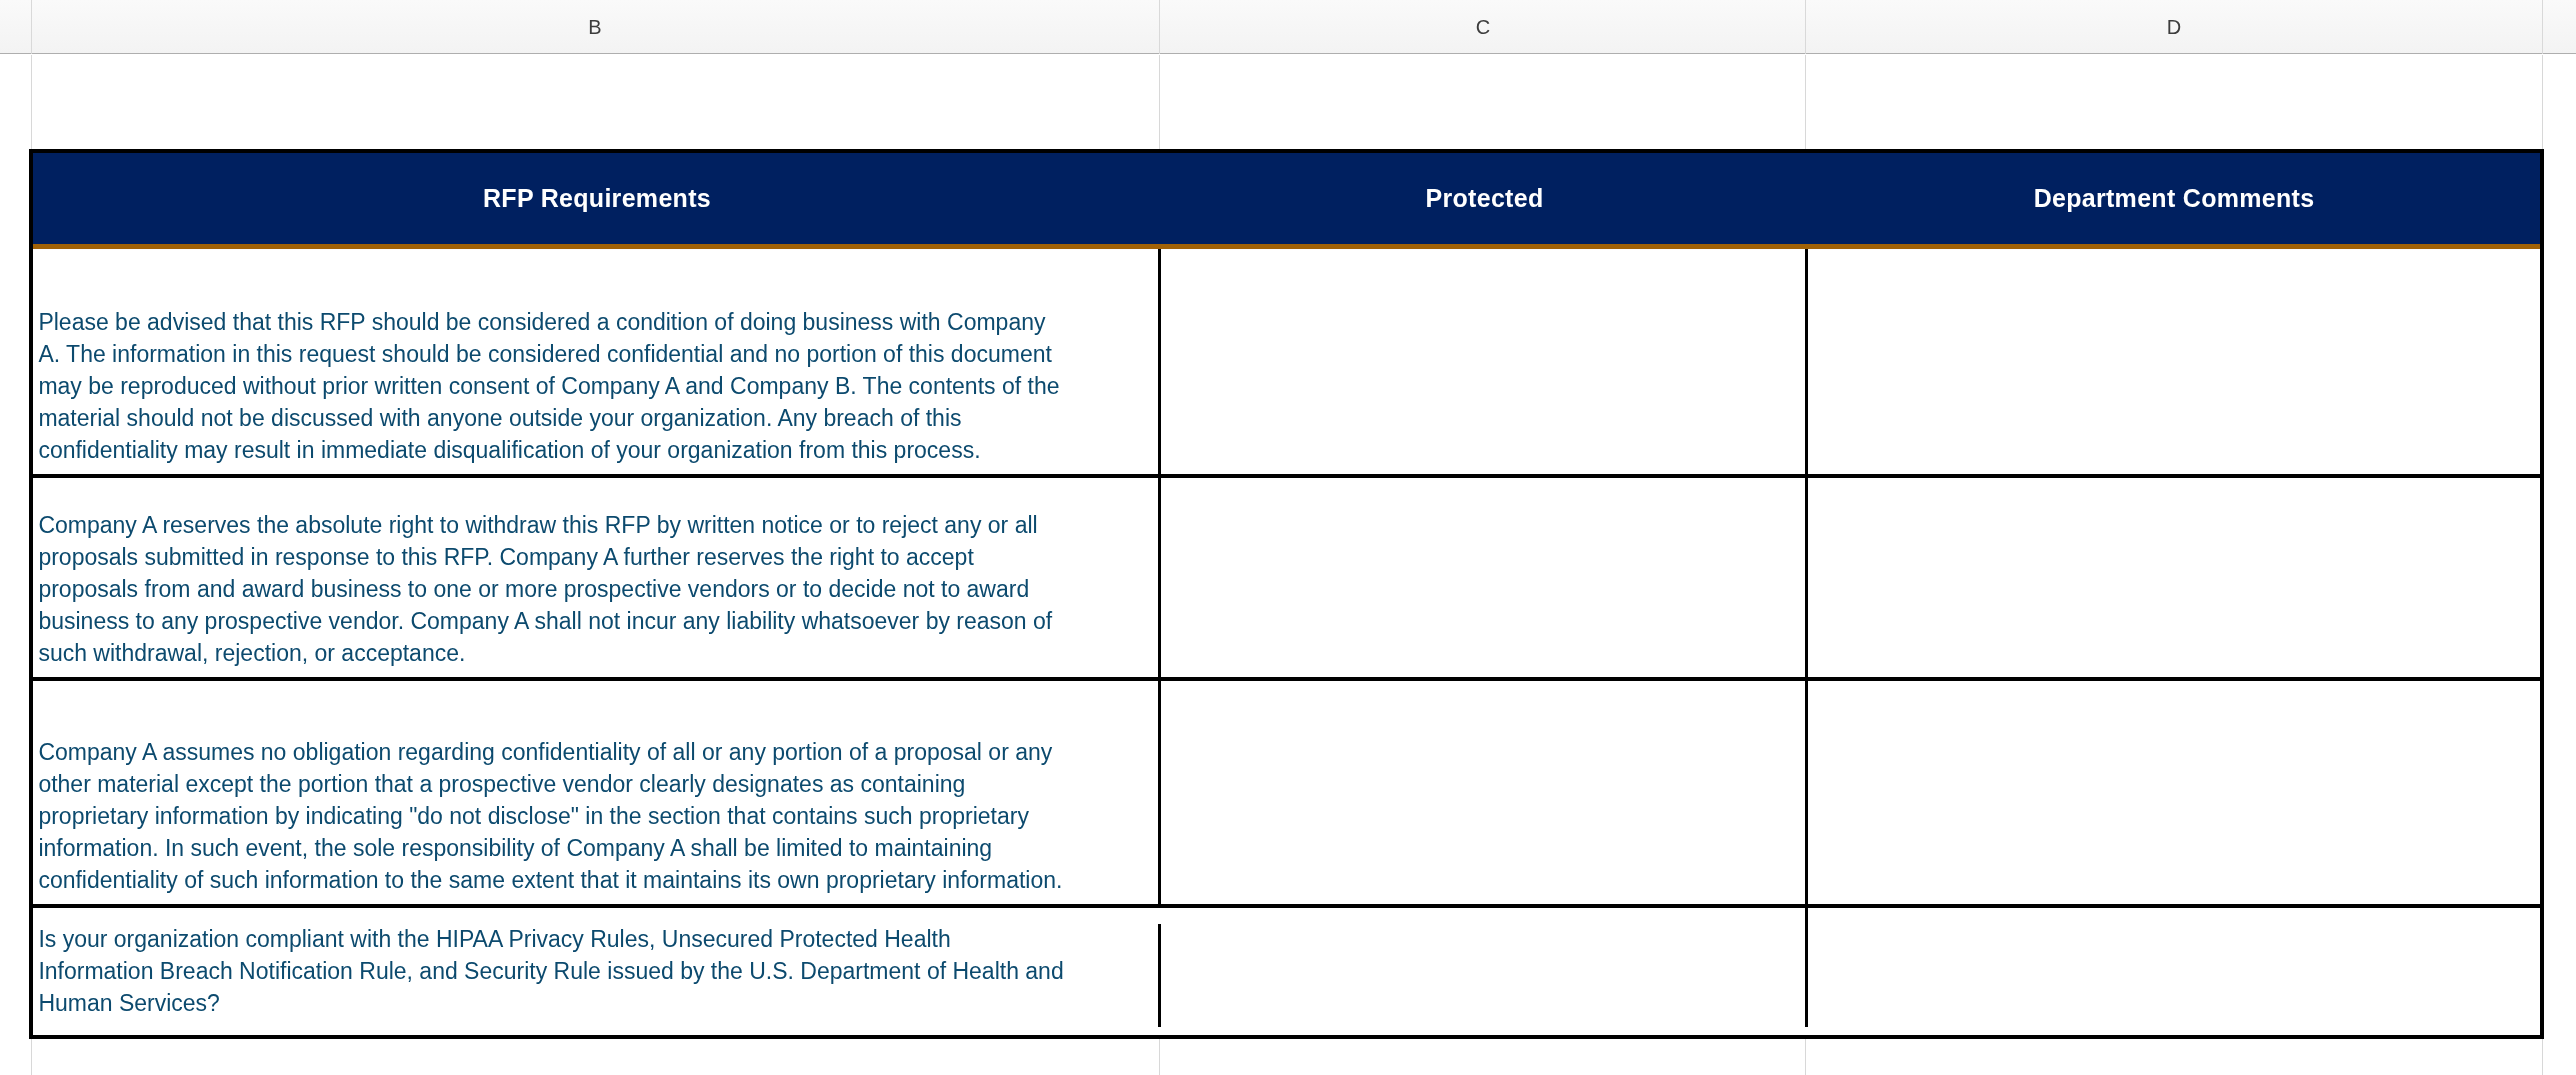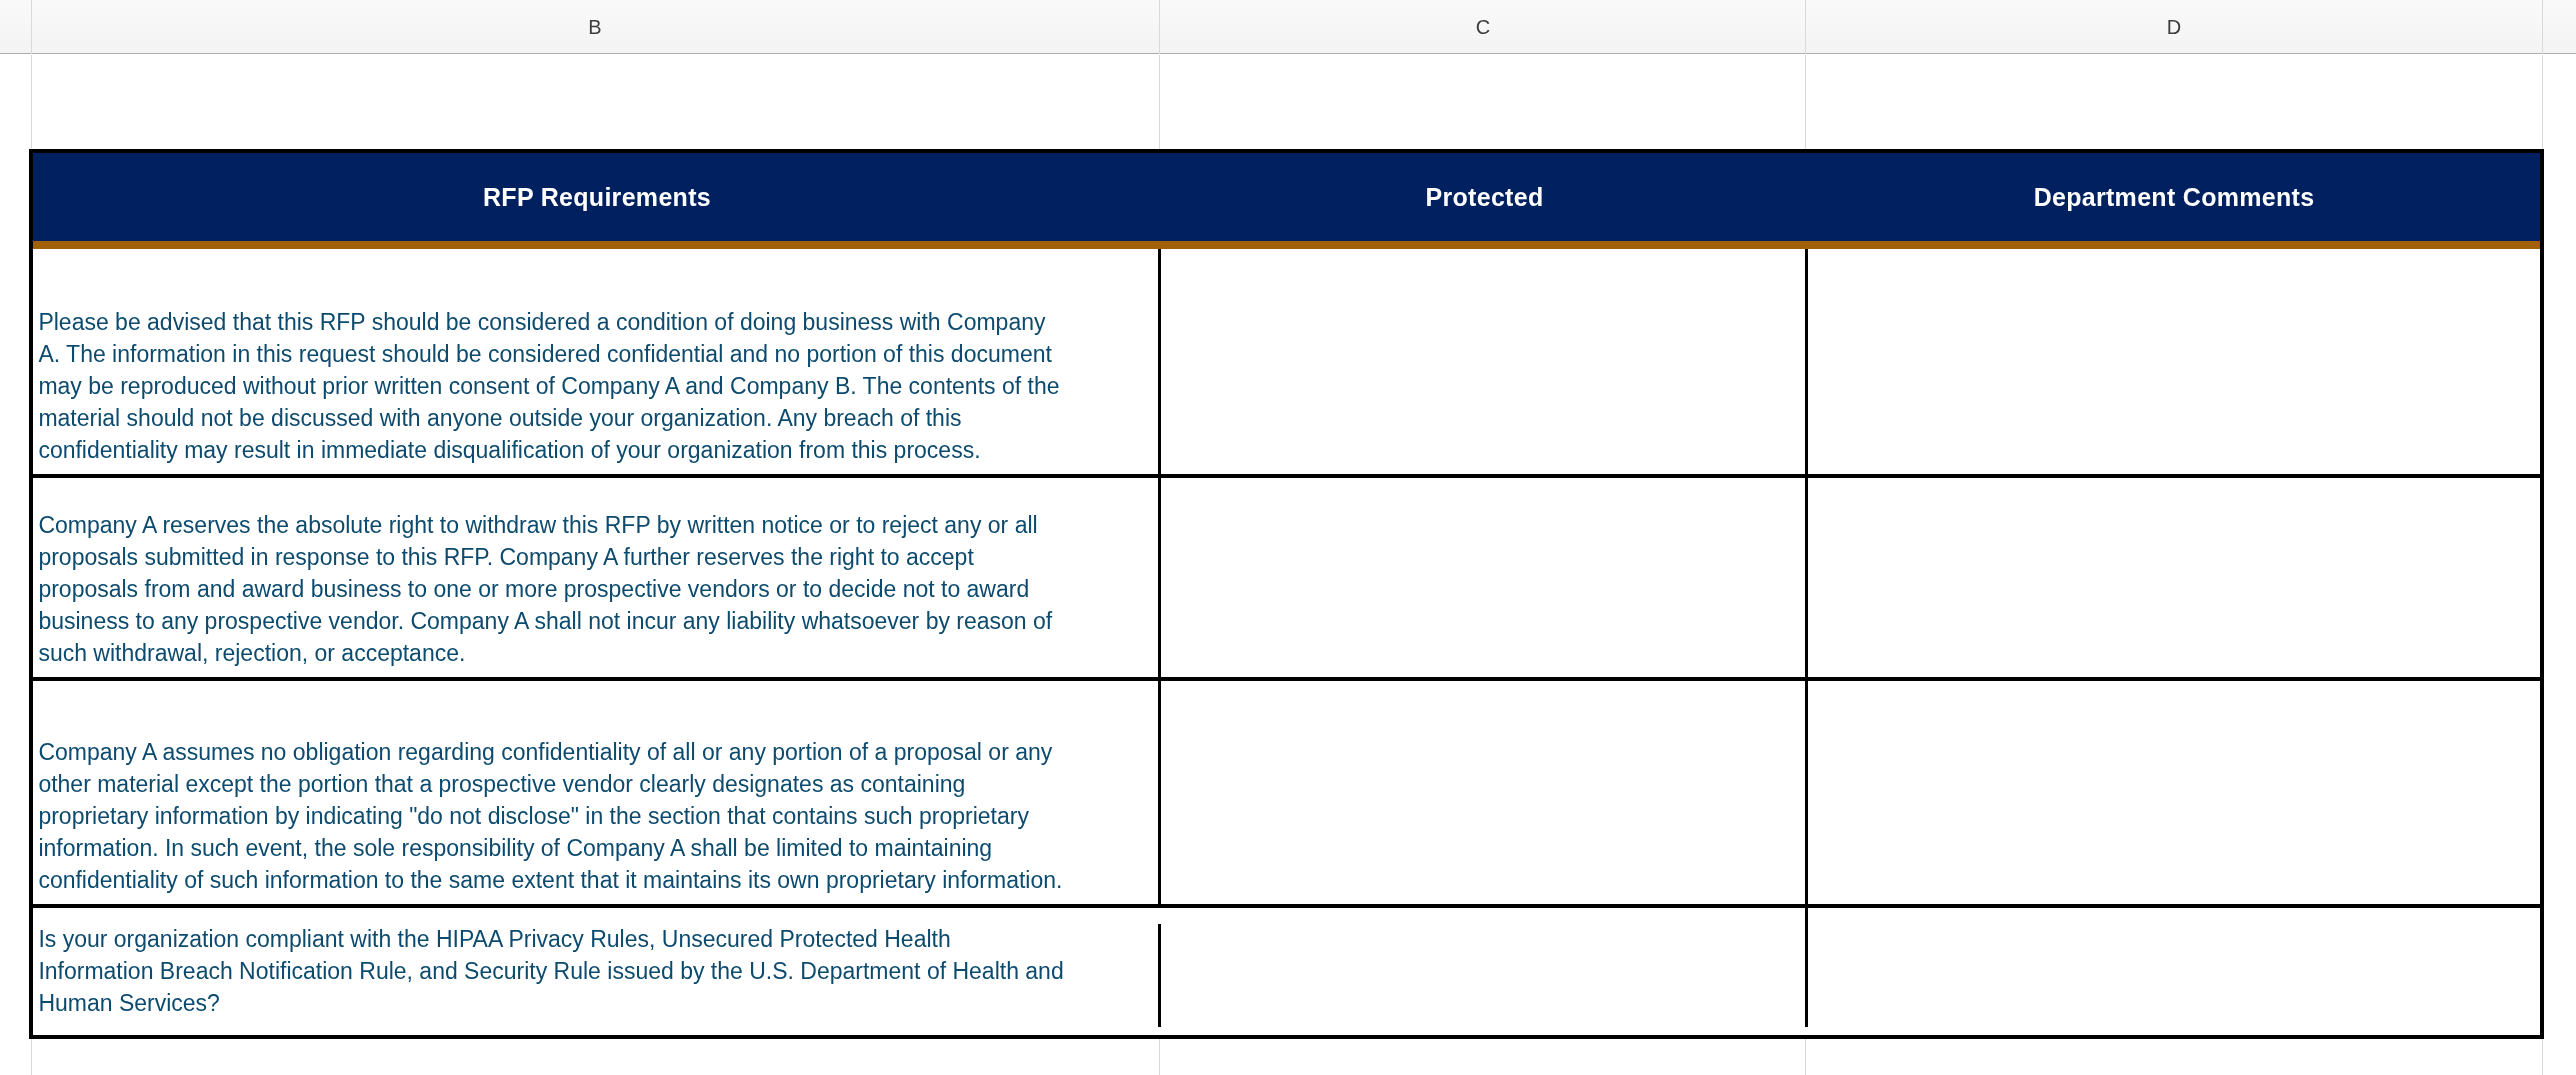--- a/index.html
+++ b/index.html
@@ -44,7 +44,7 @@
   .cell-b { width: 1128px; }
   .cell-c { width: 647px; }
   .cell-d { width: 732px; }
-  .t-row.banner { height: 96px; border-bottom: 8px solid #a16207; text-align: right; }
+  .t-row.banner { height: 96px; border-bottom: 5px solid #a16207; text-align: right; }
   .banner .t-cell {
     background: #002060;
     display: flex; align-items: center; justify-content: center;

